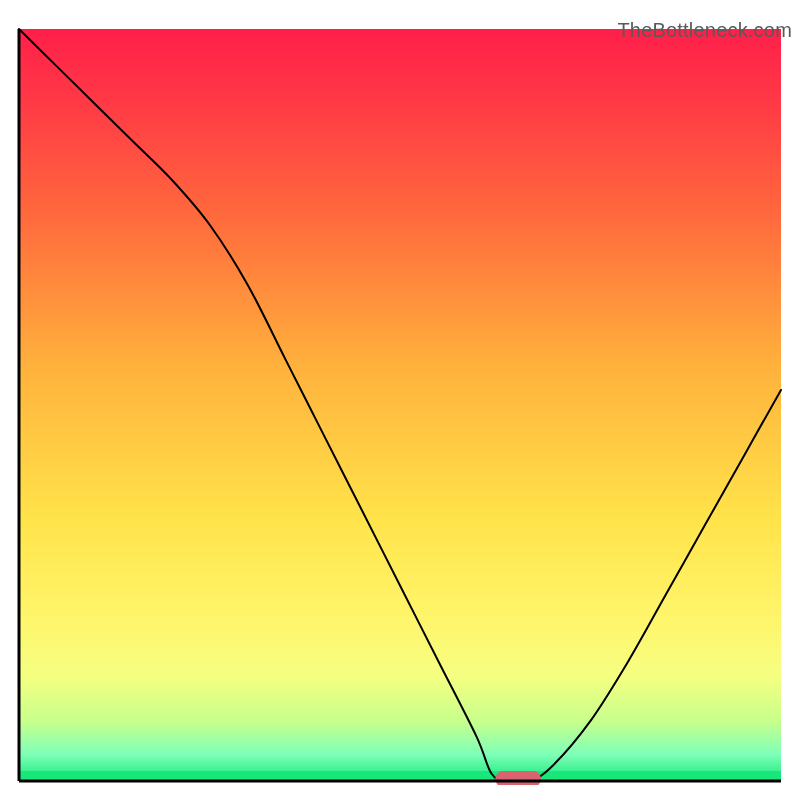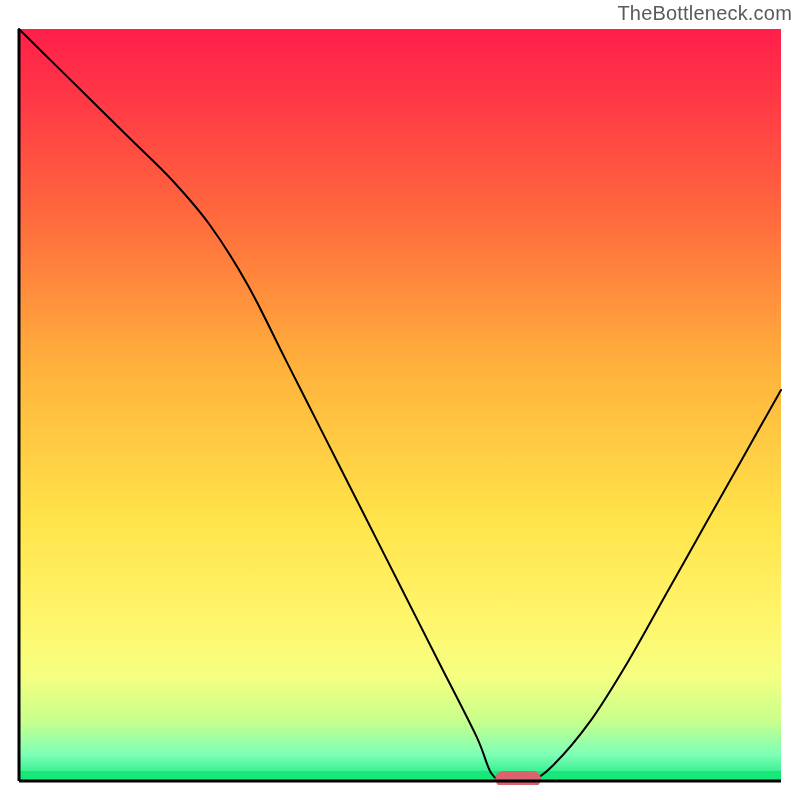--- a/index.html
+++ b/index.html
@@ -18,7 +18,7 @@
   }
   .watermark {
     position: absolute;
-    top: 2px;
+    top: 19px;
     right: 8px;
     color: #5a5a5a;
     font-size: 20px;

